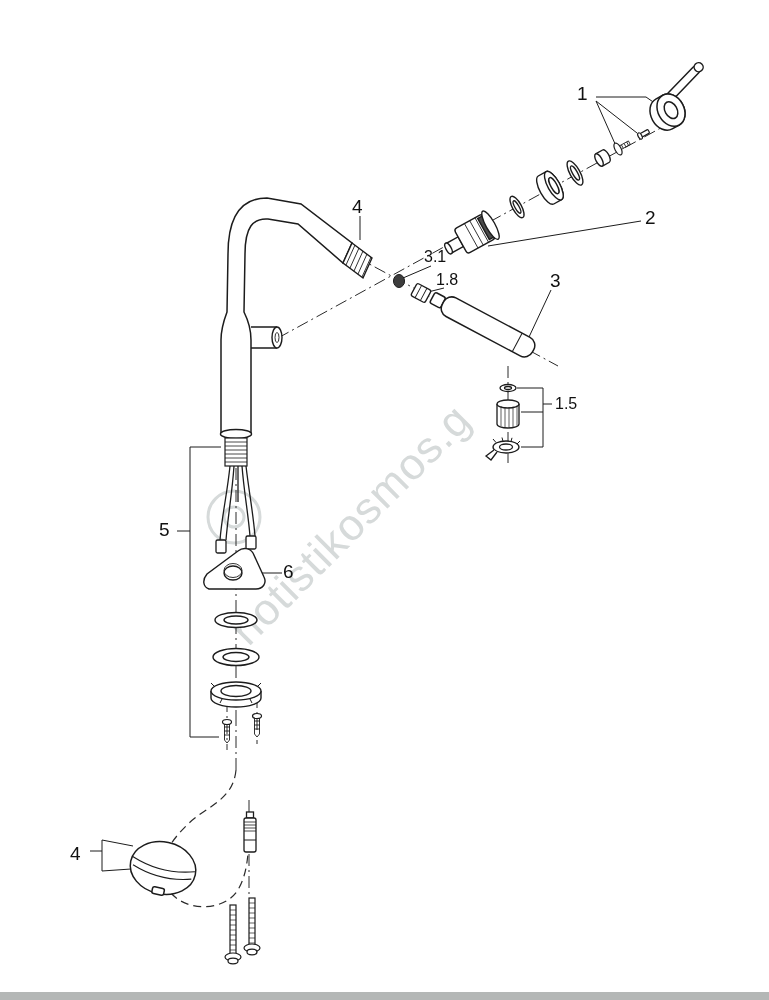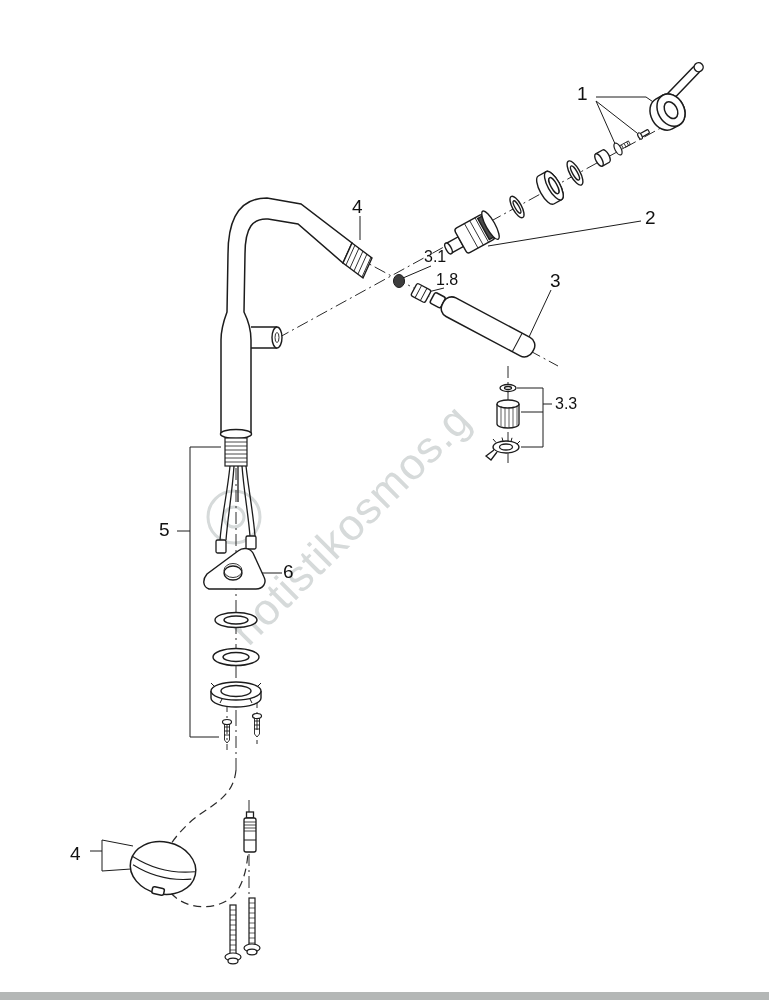--- a/index.html
+++ b/index.html
@@ -282,7 +282,7 @@
   <div class="callout" style="left:550px;top:271px">3</div>
   <div class="callout sub" style="left:424px;top:249px">3.1</div>
   <div class="callout sub" style="left:436px;top:272px">1.8</div>
-  <div class="callout sub" style="left:555px;top:396px">3.3</div>
+  <div class="callout sub" style="left:555px;top:396px">1.5</div>
   <div class="callout" style="left:352px;top:197px">4</div>
   <div class="callout" style="left:159px;top:520px">5</div>
   <div class="callout" style="left:283px;top:562px">6</div>

